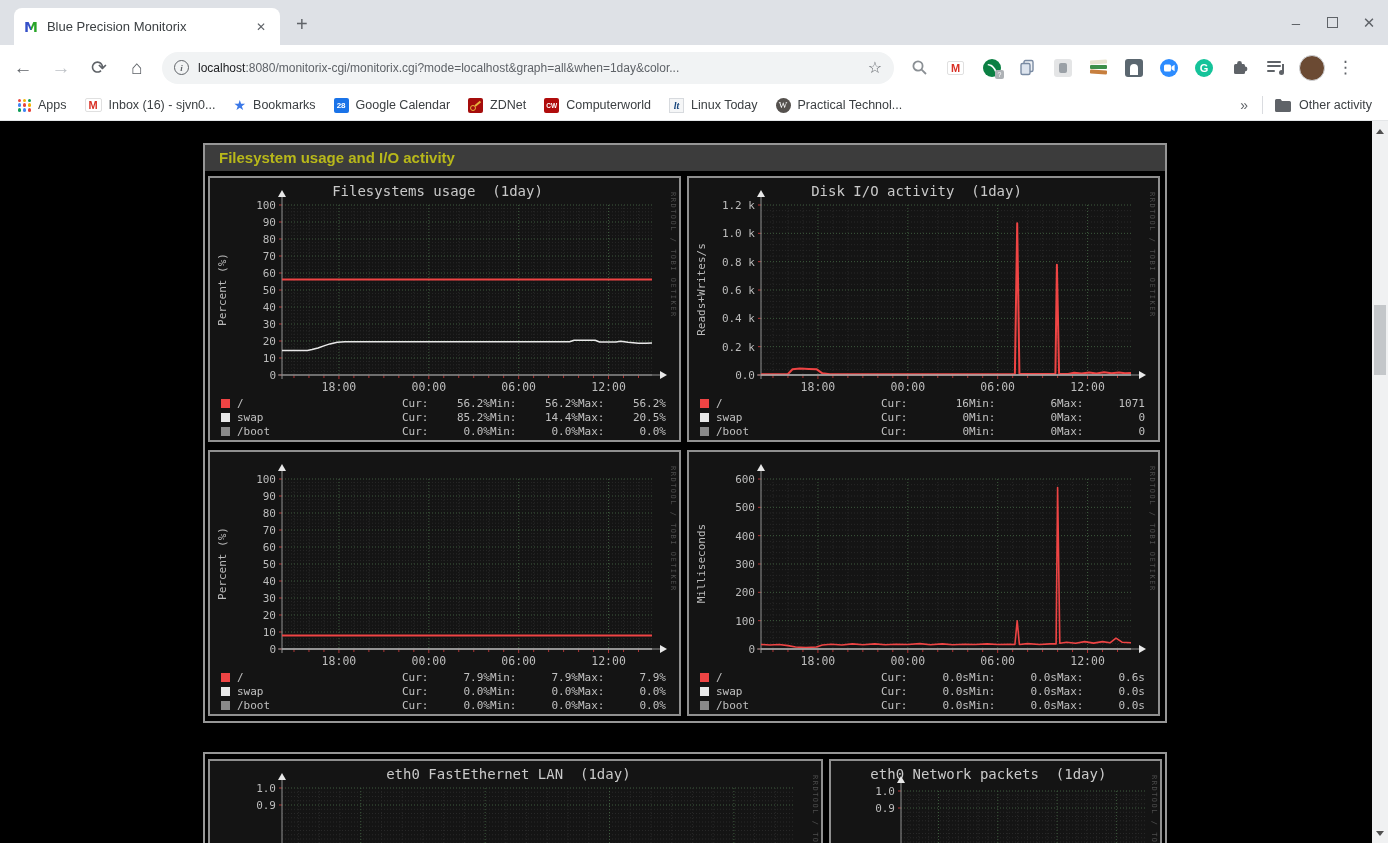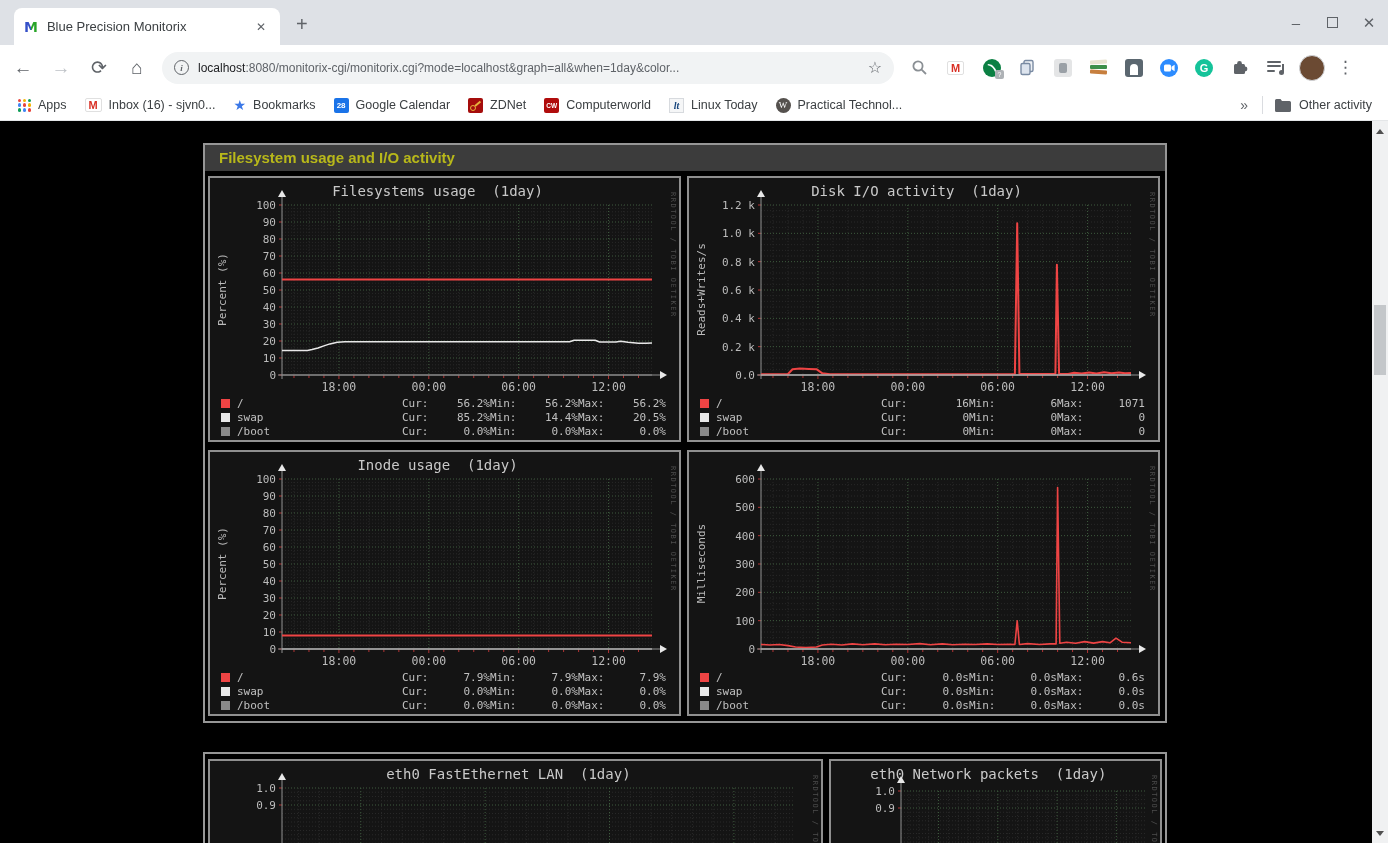--- a/index.html
+++ b/index.html
@@ -617,7 +617,6 @@
     </div>
     <div class="grow">
       <div class="gpanel">
-          <div class="gtitle">Inode usage  (1day)</div>
           <div class="watermark">RRDTOOL / TOBI OETIKER</div>
           <div class="ylab" style="top: 105px;">Percent (%)</div>
           <svg width="462" height="216" style="position:absolute;left:0;top:0">

